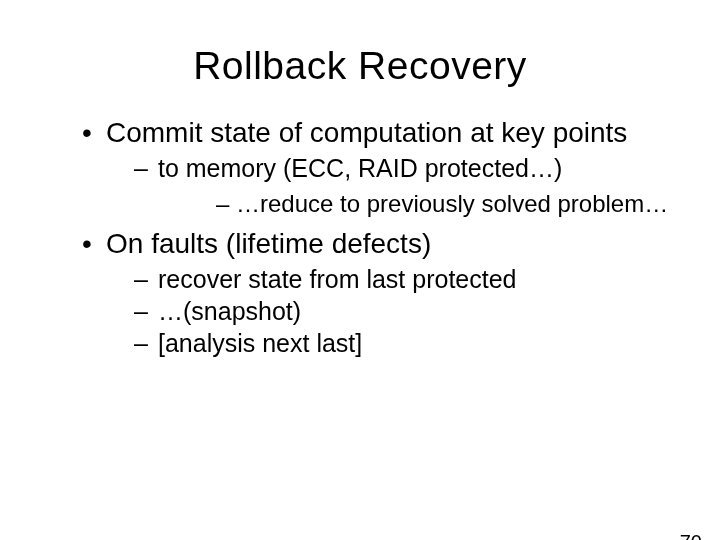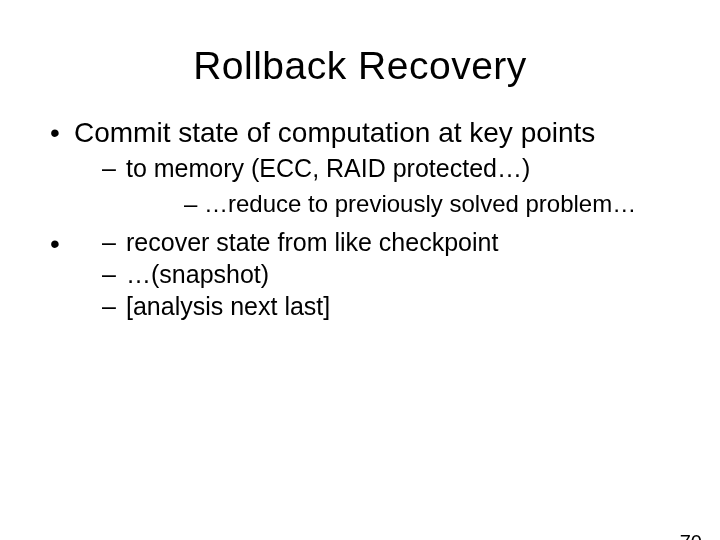--- a/index.html
+++ b/index.html
@@ -28,6 +28,7 @@
   }
   .body {
     padding: 0 46px 0 46px;
+    margin-left: 32px;
   }
   ul.lvl1 {
     list-style: none;

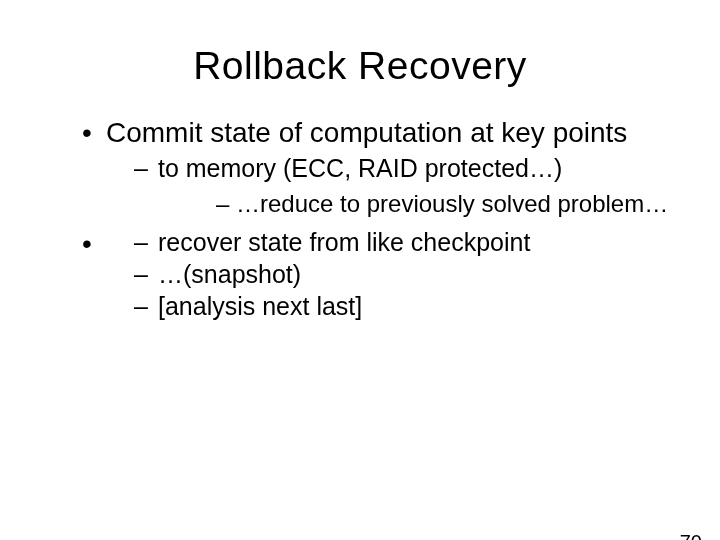--- a/index.html
+++ b/index.html
@@ -114,6 +114,7 @@
         </ul>
       </li>
       <li>
+        <span>On faults (lifetime defects)</span>
         <ul class="lvl2">
           <li>
             <span>recover state from like checkpoint</span>

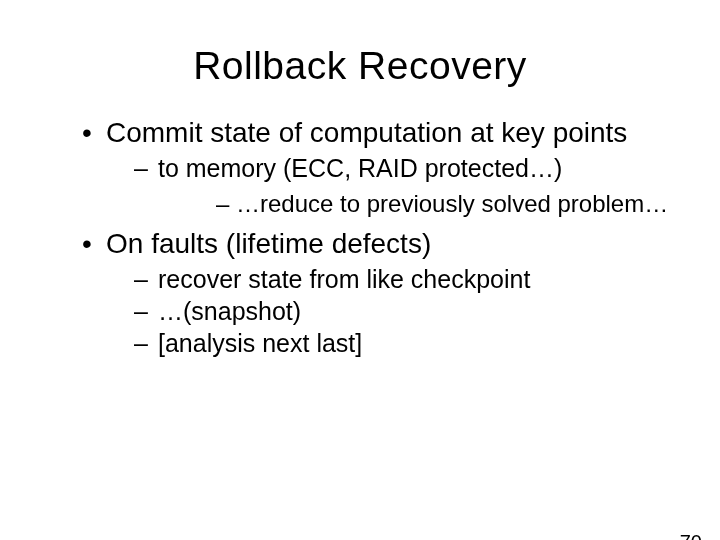--- a/index.html
+++ b/index.html
@@ -117,7 +117,7 @@
         <span>On faults (lifetime defects)</span>
         <ul class="lvl2">
           <li>
-            <span>recover state from like checkpoint</span>
+            <span>recover state from last protected</span>
           </li>
           <li>
             <span>…(snapshot)</span>

